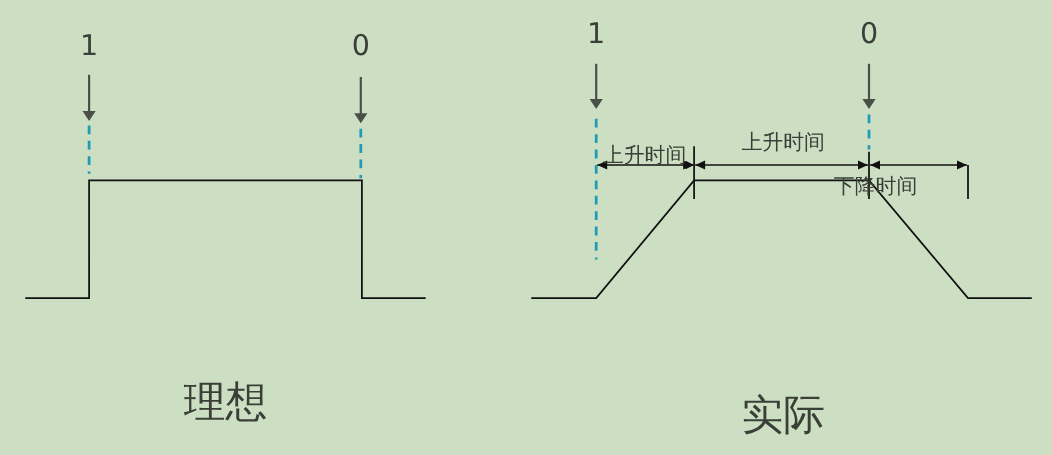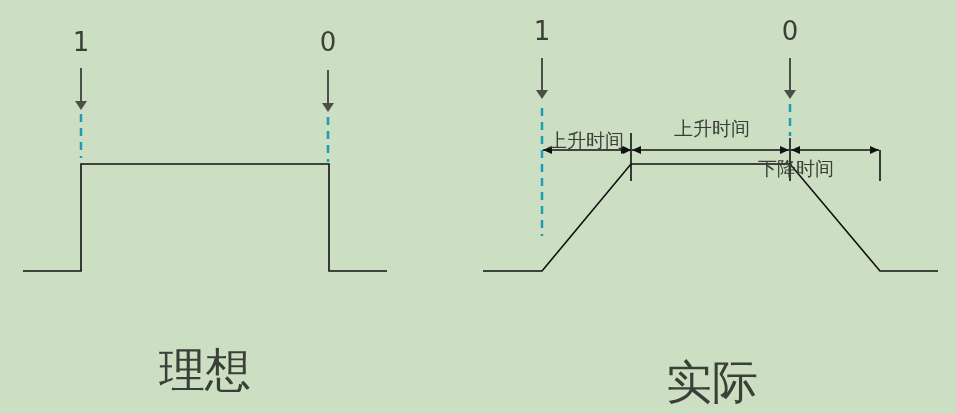--- a/index.html
+++ b/index.html
@@ -9,7 +9,7 @@
   .lbl { position: absolute; color: #3a3f38; white-space: nowrap; transform: translateX(-50%); }
   .num { font-size: 26px; }
   .dim { font-size: 19px; }
-  .cap { font-size: 46px; }
+  .cap { font-size: 38px; }
 </style>
 </head>
 <body>

